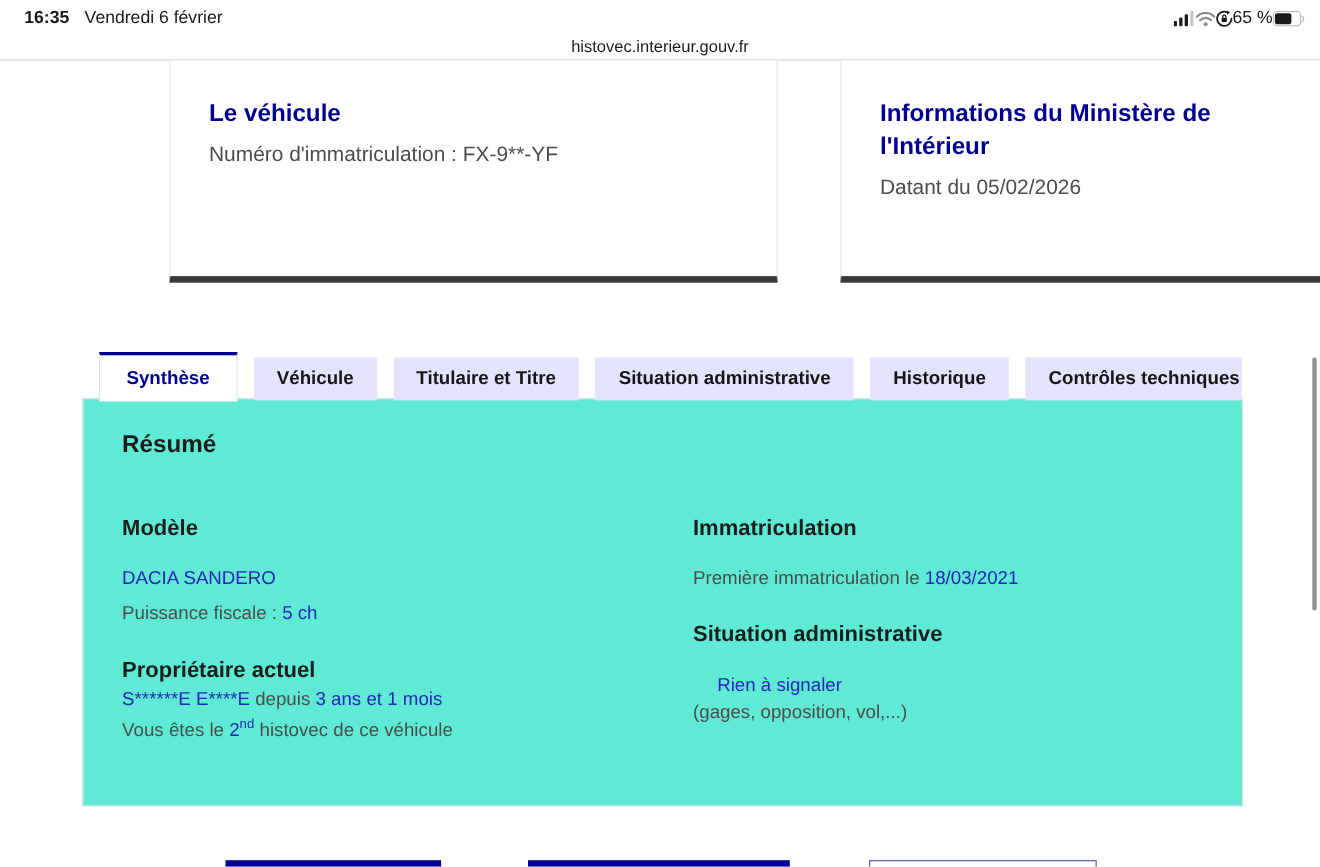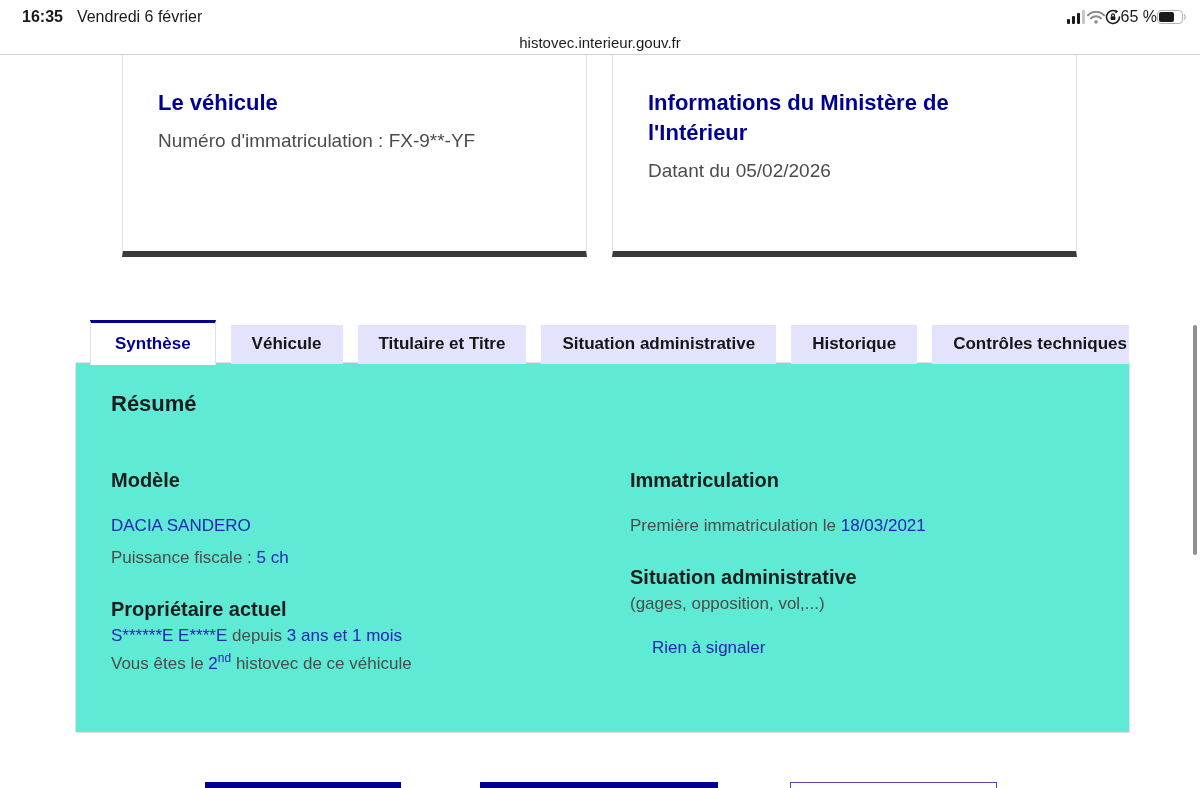--- a/index.html
+++ b/index.html
@@ -34,10 +34,11 @@
   
   .cards { position: absolute; top: 55px; left: 122px; display: flex; gap: 25px; }
   .card {
-    width: 465px; height: 202px; background: #fff;
+    width: 553px; height: 202px; background: #fff;
     border-left: 1px solid #e3e3e3; border-right: 1px solid #e3e3e3;
     border-bottom: 6px solid #3a3a3a;
     padding: 33px 19px 0 35px;
+    margin-left: 32px;
   }
   .card h2 {
     color: #000091; font-size: 22px; font-weight: 700; line-height: 30px;

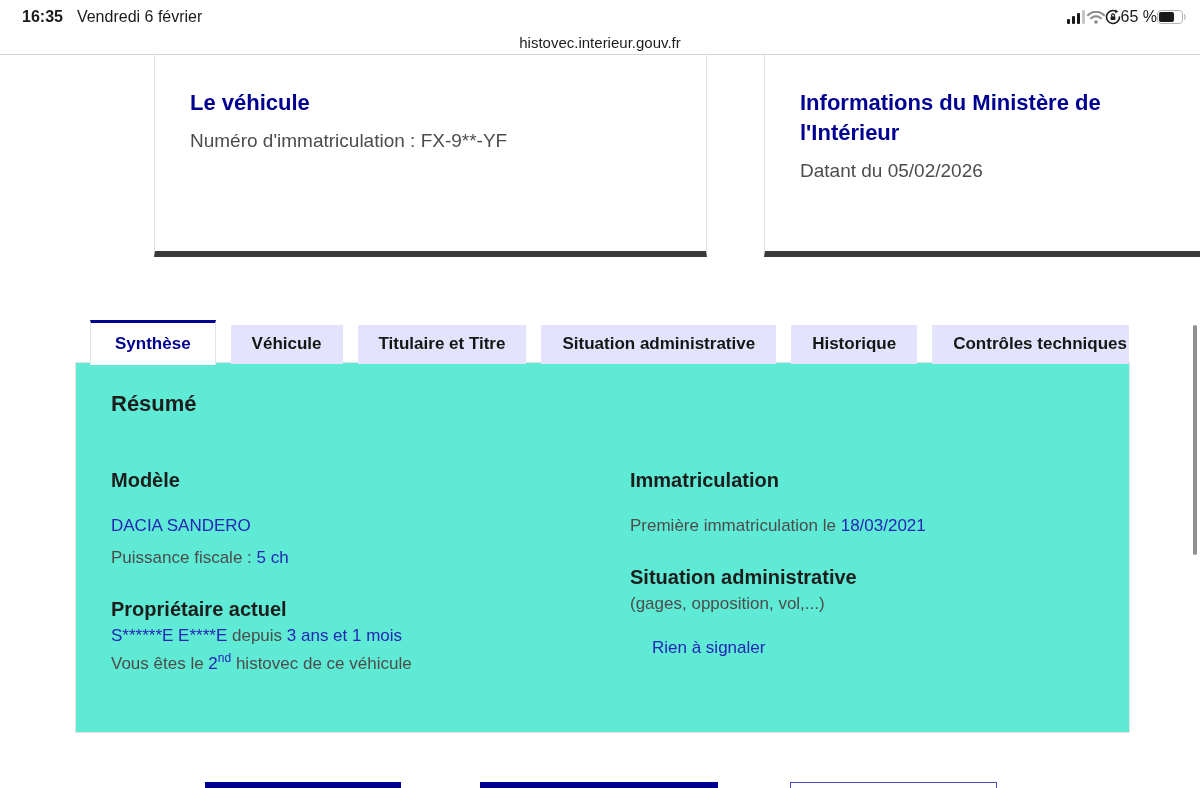--- a/index.html
+++ b/index.html
@@ -201,11 +201,11 @@
         </p>
 
         <h3 class="section-h mt-30">Situation administrative</h3>
+        <p class="body-txt mt-24 indent">
+          <span class="blue">Rien à signaler</span>
+        </p>
         <p class="body-txt mt-5">
           <span class="gray">(gages, opposition, vol,...)</span>
-        </p>
-        <p class="body-txt mt-24 indent">
-          <span class="blue">Rien à signaler</span>
         </p>
       </div>
     </div>

